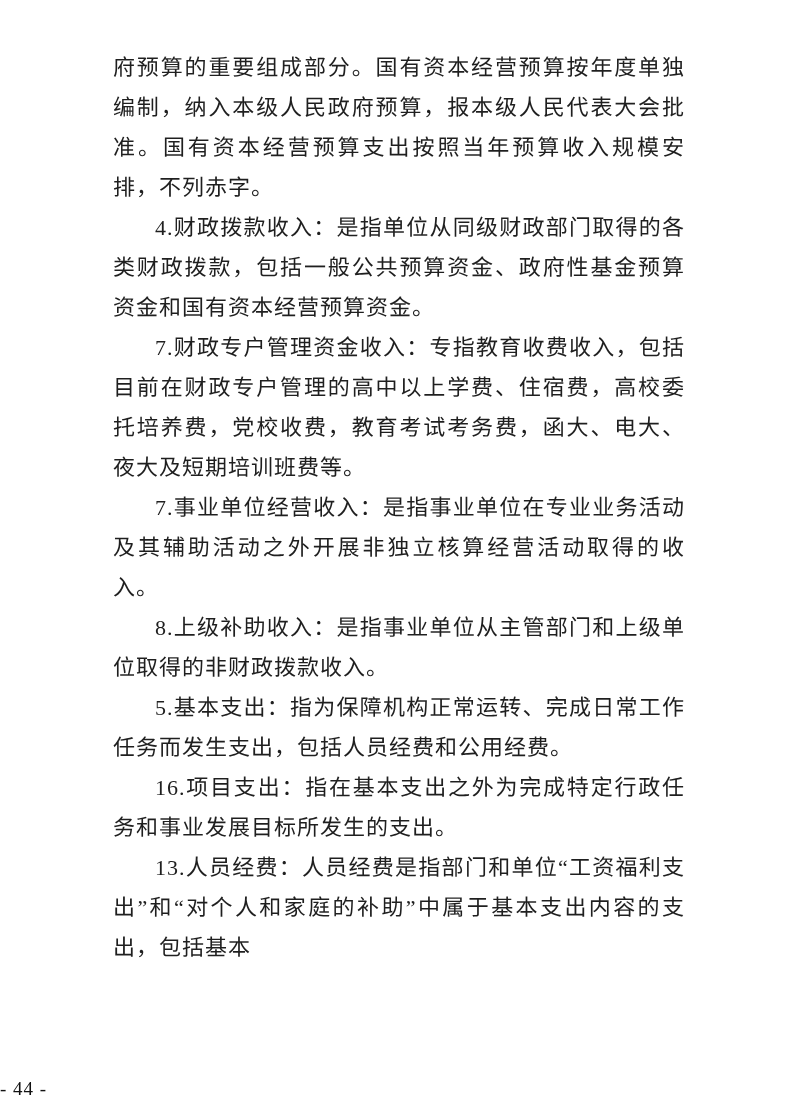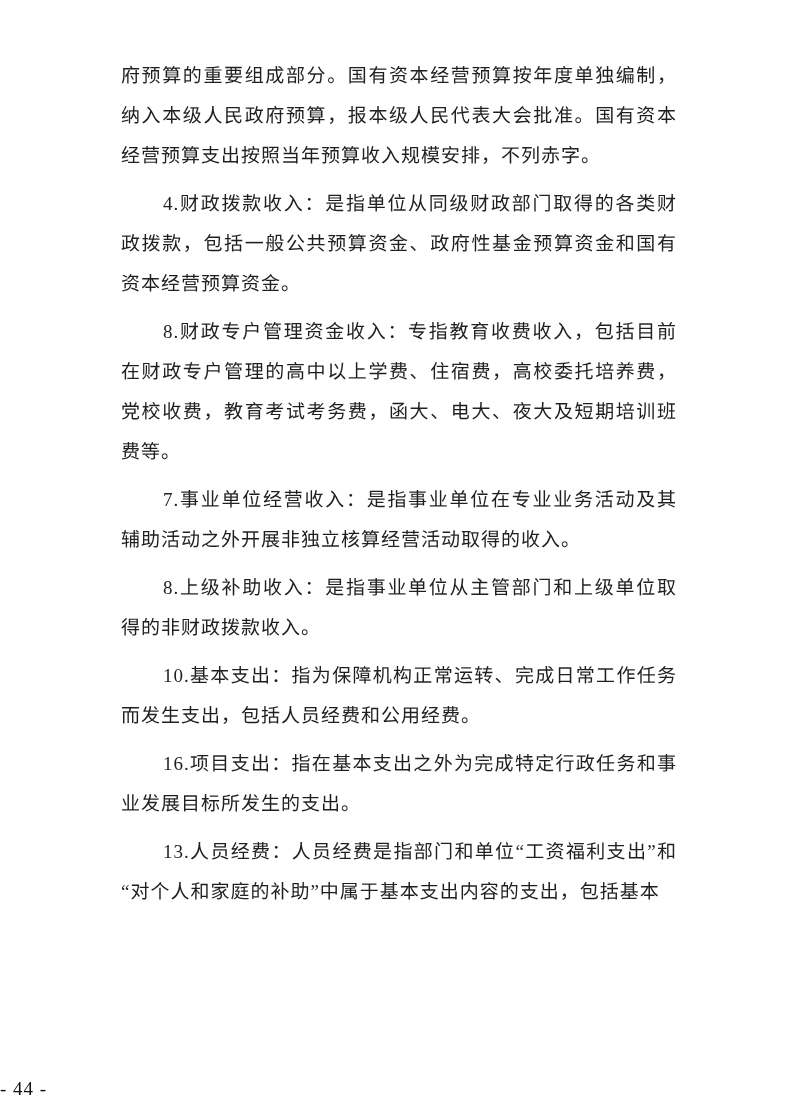--- a/index.html
+++ b/index.html
@@ -24,8 +24,8 @@
     width: 572px;
   }
   .para {
-    margin: 8px;
-    font-size: 19px;
+    margin: 0;
+    font-size: 22px;
     line-height: 40px;
     letter-spacing: 1px;
     text-align: justify;

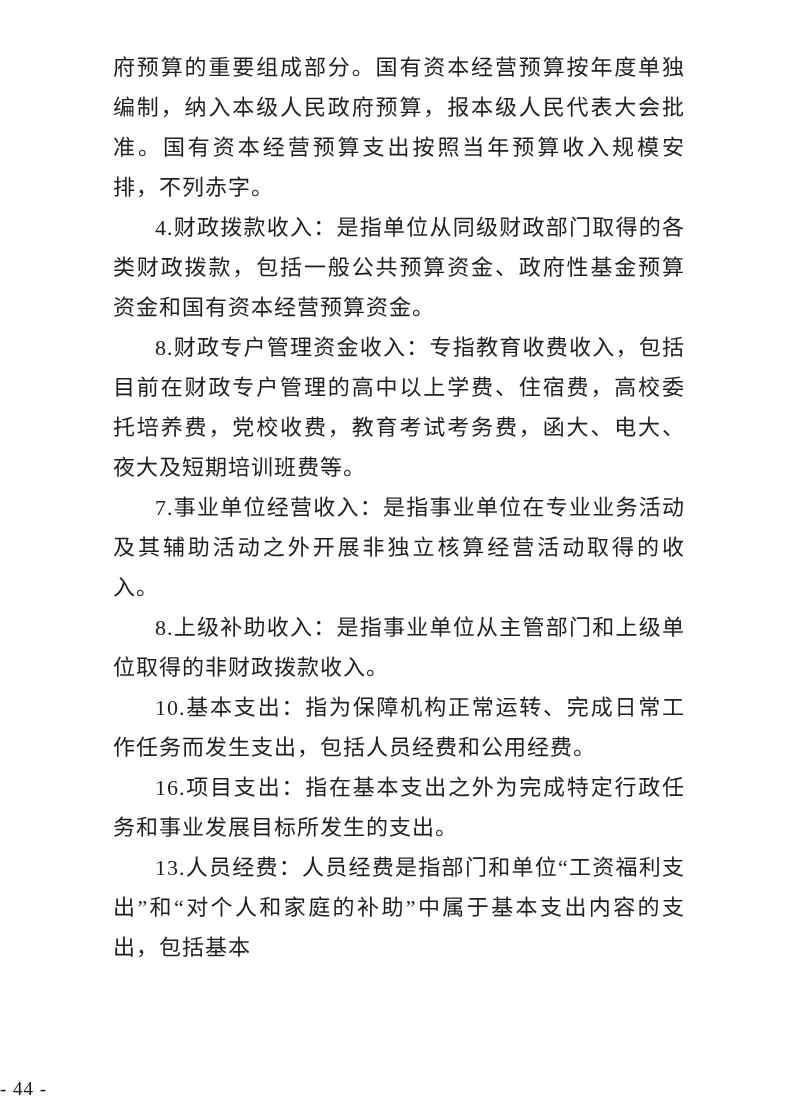--- a/index.html
+++ b/index.html
@@ -57,7 +57,7 @@
 
   <p class="para">府预算的重要组成部分。国有资本经营预算按年度单独编制，纳入本级人民政府预算，报本级人民代表大会批准。国有资本经营预算支出按照当年预算收入规模安排，不列赤字。</p>
       <p class="para indent">4.财政拨款收入：是指单位从同级财政部门取得的各类财政拨款，包括一般公共预算资金、政府性基金预算资金和国有资本经营预算资金。</p>
-      <p class="para indent">8.财政专户管理资金收入：专指教育收费收入，包括目前在财政专户管理的高中以上学费、住宿费，高校委托培养费，党校收费，教育考试考务费，函大、电大、夜大及短期培训班费等。</p>
+      <p class="para indent">7.财政专户管理资金收入：专指教育收费收入，包括目前在财政专户管理的高中以上学费、住宿费，高校委托培养费，党校收费，教育考试考务费，函大、电大、夜大及短期培训班费等。</p>
       <p class="para indent">7.事业单位经营收入：是指事业单位在专业业务活动及其辅助活动之外开展非独立核算经营活动取得的收入。</p>
       <p class="para indent">8.上级补助收入：是指事业单位从主管部门和上级单位取得的非财政拨款收入。</p>
       <p class="para indent">10.基本支出：指为保障机构正常运转、完成日常工作任务而发生支出，包括人员经费和公用经费。</p>

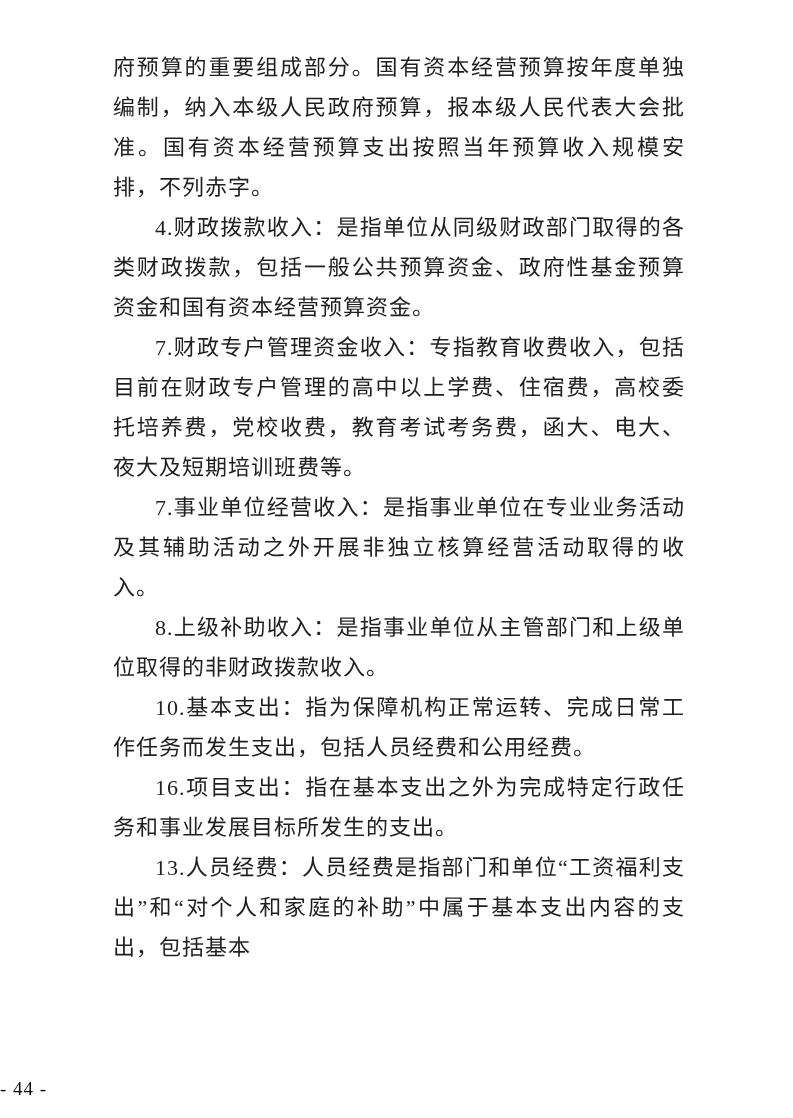--- a/index.html
+++ b/index.html
@@ -60,7 +60,7 @@
       <p class="para indent">7.财政专户管理资金收入：专指教育收费收入，包括目前在财政专户管理的高中以上学费、住宿费，高校委托培养费，党校收费，教育考试考务费，函大、电大、夜大及短期培训班费等。</p>
       <p class="para indent">7.事业单位经营收入：是指事业单位在专业业务活动及其辅助活动之外开展非独立核算经营活动取得的收入。</p>
       <p class="para indent">8.上级补助收入：是指事业单位从主管部门和上级单位取得的非财政拨款收入。</p>
-      <p class="para indent">10.基本支出：指为保障机构正常运转、完成日常工作任务而发生支出，包括人员经费和公用经费。</p>
+      <p class="para indent">5.基本支出：指为保障机构正常运转、完成日常工作任务而发生支出，包括人员经费和公用经费。</p>
       <p class="para indent">16.项目支出：指在基本支出之外为完成特定行政任务和事业发展目标所发生的支出。</p>
       <p class="para indent">13.人员经费：人员经费是指部门和单位“工资福利支出”和“对个人和家庭的补助”中属于基本支出内容的支出，包括基本</p>
     </main>

